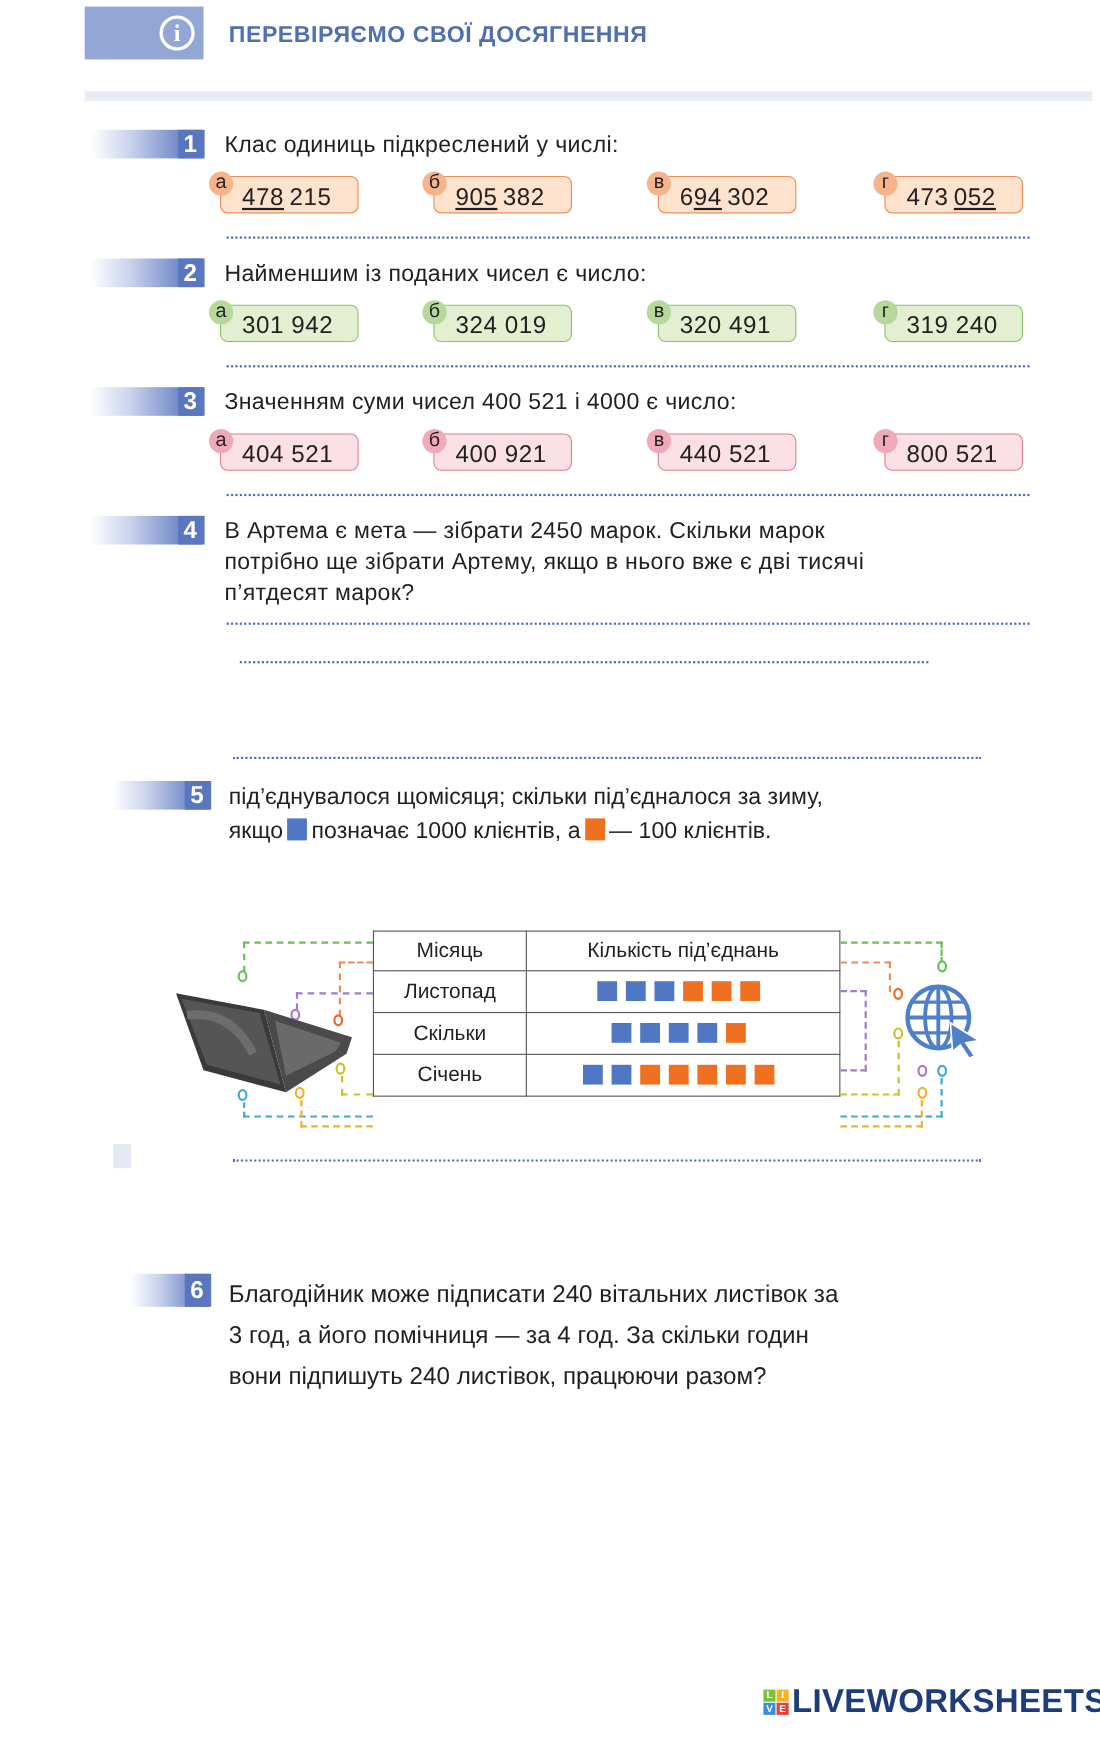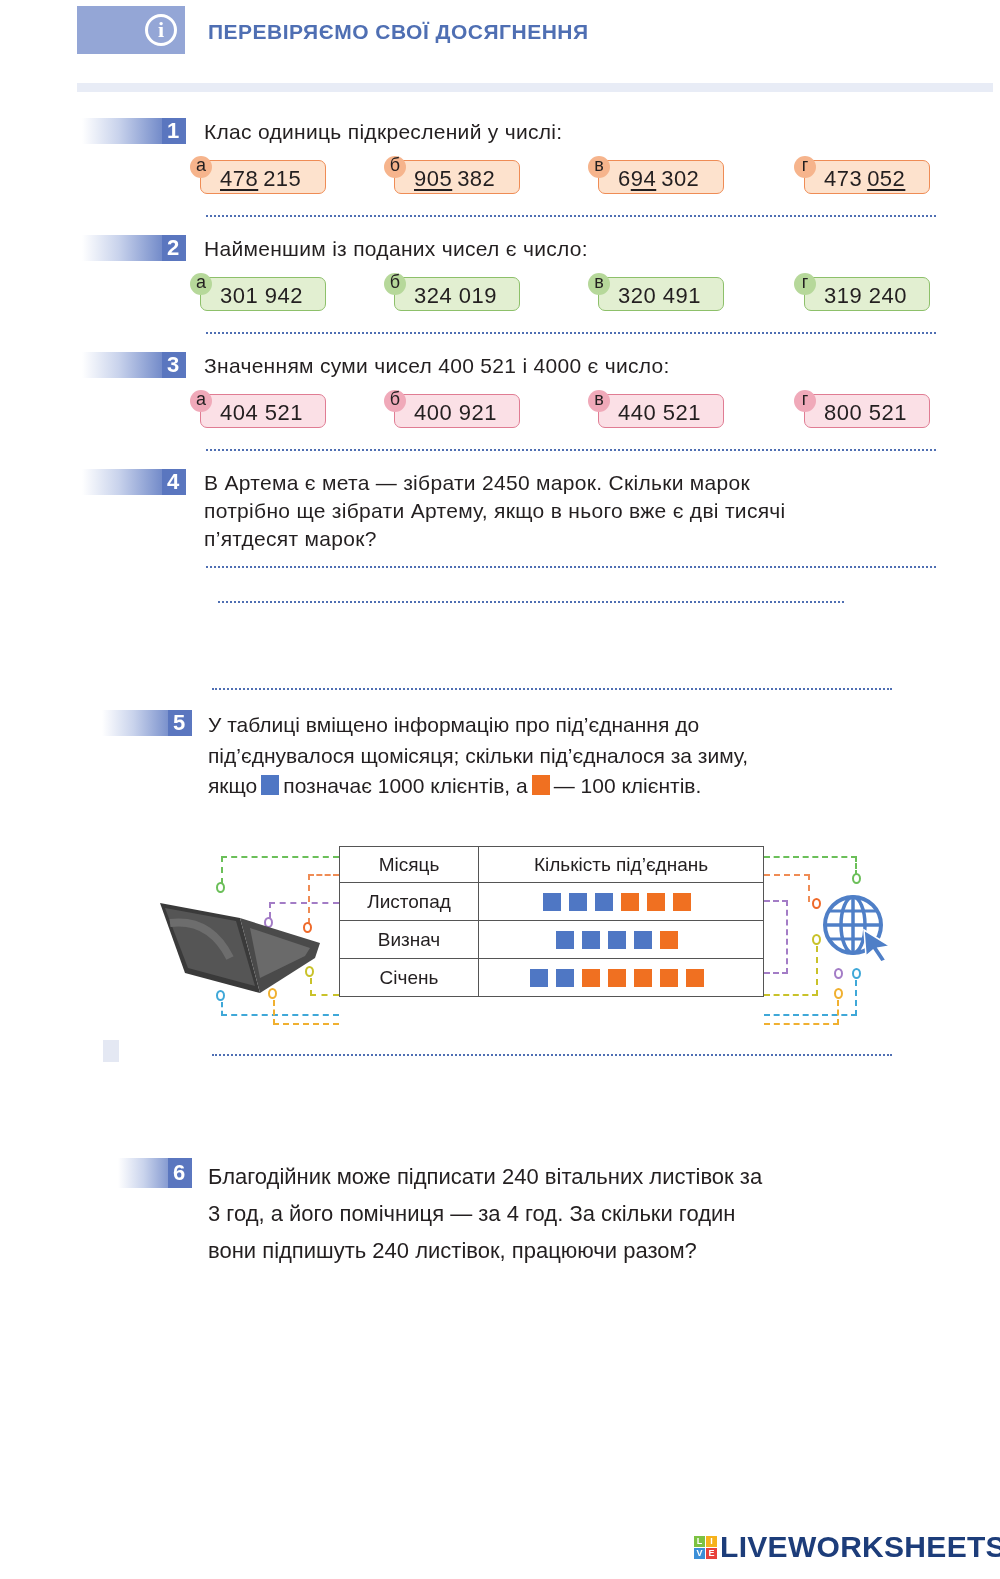--- a/index.html
+++ b/index.html
@@ -157,7 +157,6 @@
   <div class="marker-num">5</div>
 </div>
 <div class="task-text narrow" style="left:208px; top:710px; line-height:30.5px;">
-  <div>У таблиці вміщено інформацію про під’єднання до</div>
   <div>під’єднувалося щомісяця; скільки під’єдналося за зиму,</div>
   <div>
     <span>якщо</span><span class="legend-sq" style="background:#4f77c4"></span><span>позначає 1000 клієнтів, а</span><span class="legend-sq" style="background:#f07021"></span><span>— 100 клієнтів.</span>

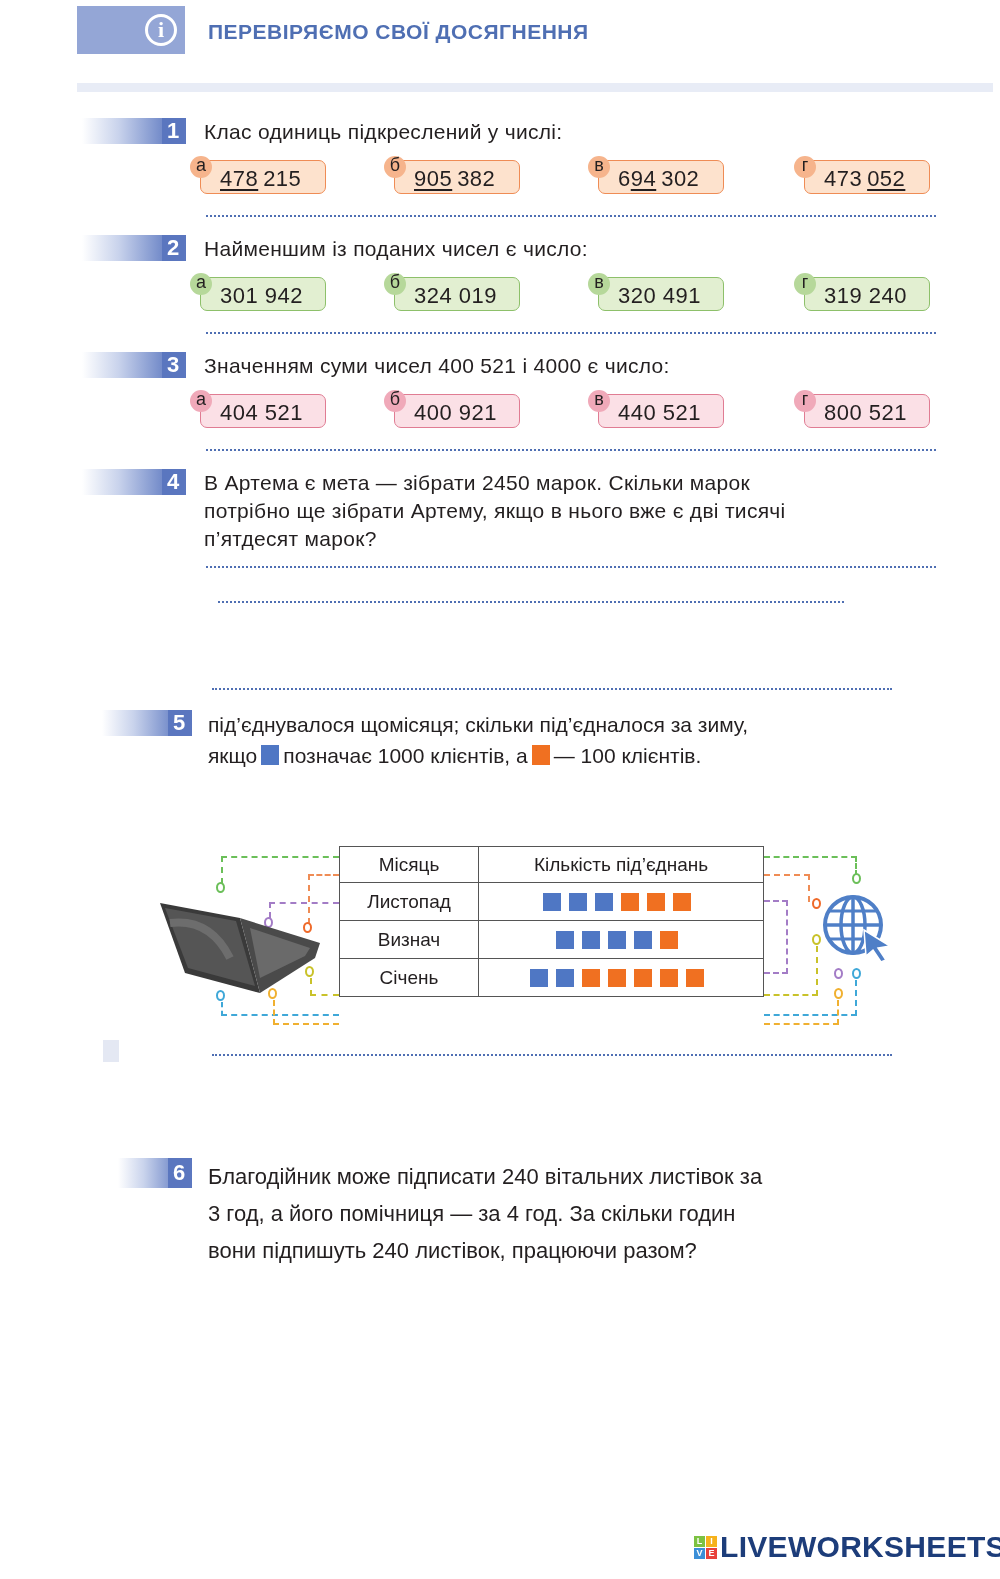--- a/index.html
+++ b/index.html
@@ -195,7 +195,7 @@
     <td><span class="sq b"></span><span class="sq b"></span><span class="sq b"></span><span class="sq o"></span><span class="sq o"></span><span class="sq o"></span></td>
   </tr>
   <tr>
-    <td class="c1">Визнач</td>
+    <td class="c1">Скільки</td>
     <td><span class="sq b"></span><span class="sq b"></span><span class="sq b"></span><span class="sq b"></span><span class="sq o"></span></td>
   </tr>
   <tr>

